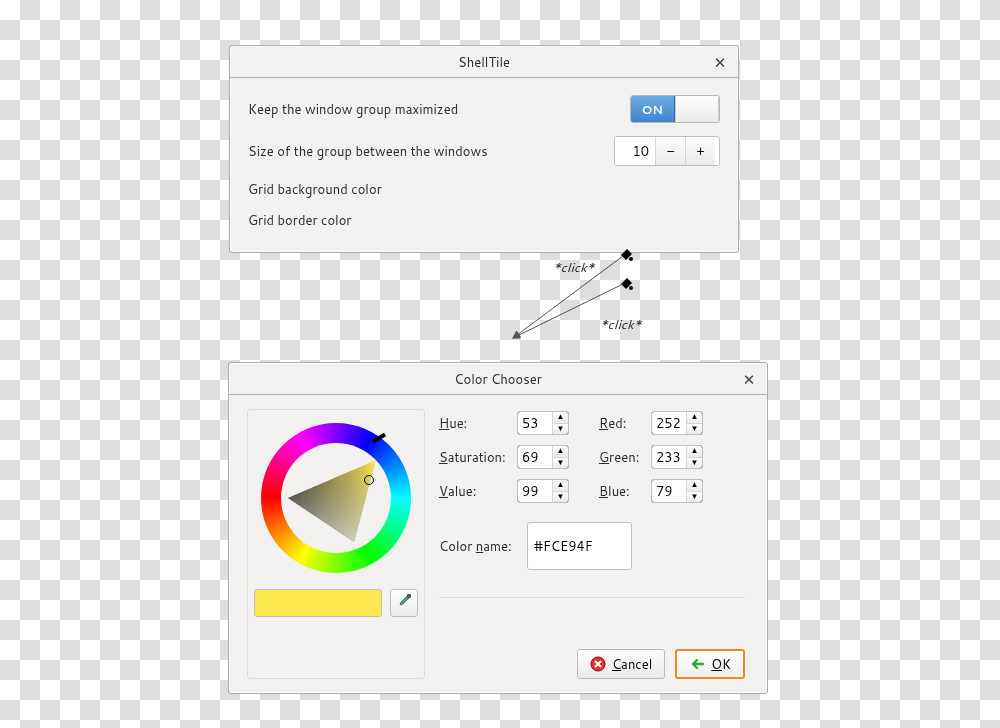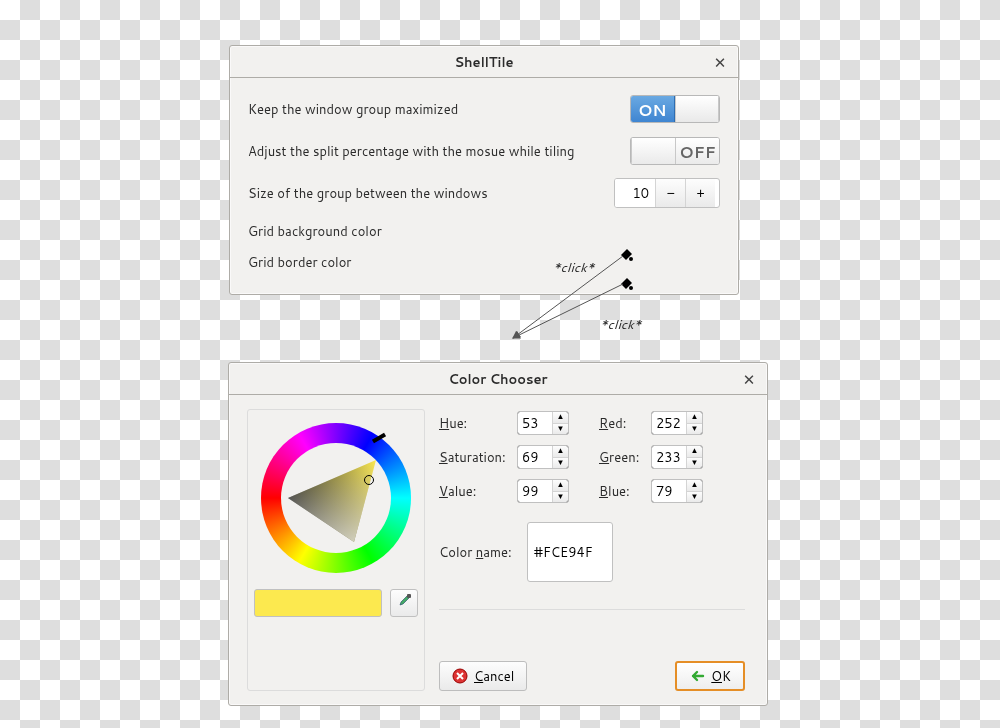--- a/index.html
+++ b/index.html
@@ -41,7 +41,7 @@
     justify-content:center;
     border-bottom:1px solid var(--dlg-border);
     position:relative;
-    font-weight:700;
+    font-weight:400;
     text-align:right;
   }
   .titlebar .close{

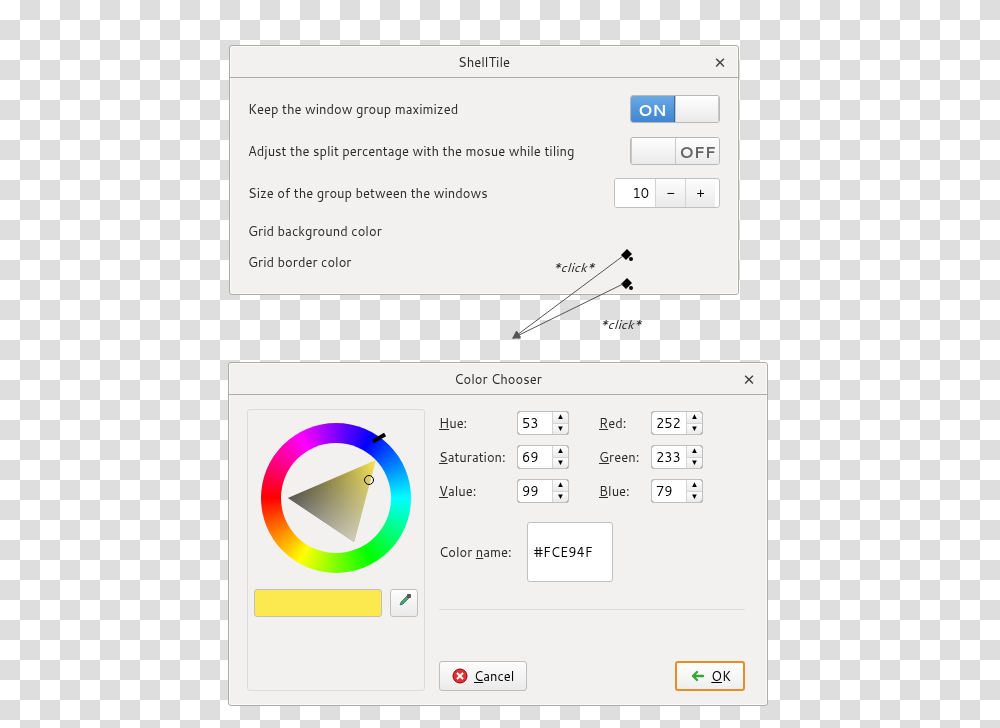--- a/index.html
+++ b/index.html
@@ -63,7 +63,7 @@
     border:1px solid #b8b8b8;border-radius:3px;
     display:flex;overflow:hidden;
     background:#fff;
-    font-size:16px;font-weight:600;
+    font-size:12px;font-weight:600;
   }
   .switch .half{flex:1;display:flex;align-items:center;justify-content:center}
   .switch .knob{background:linear-gradient(#fff,#e9e9e9);border-left:1px solid #c8c8c8;border-right:1px solid #c8c8c8}

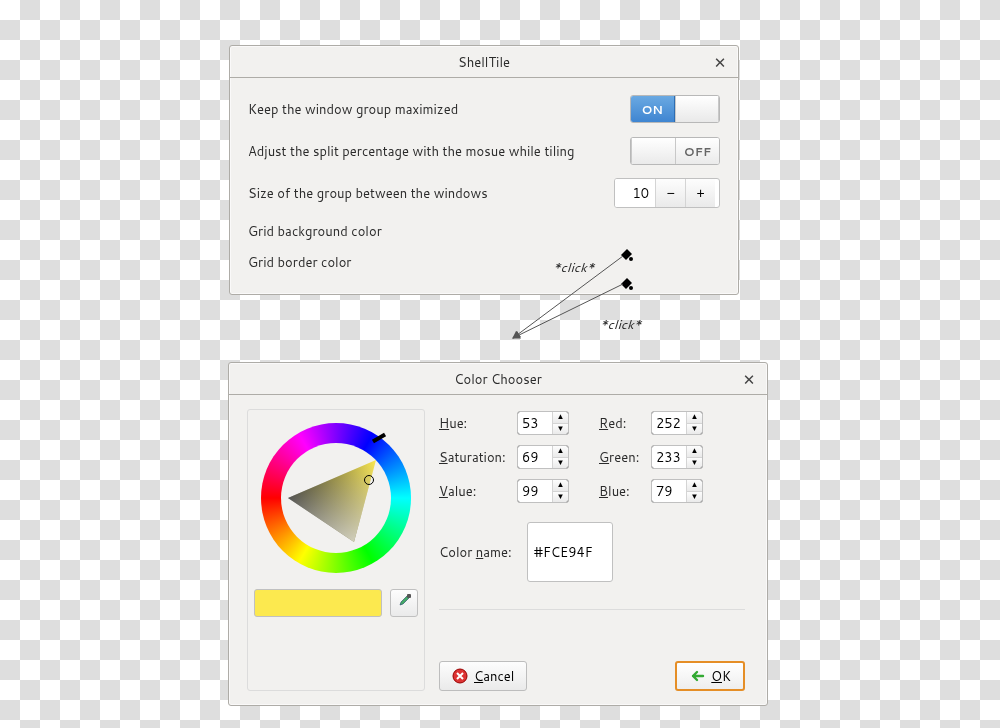--- a/index.html
+++ b/index.html
@@ -141,13 +141,6 @@
       <div class="switch on">
         <div class="half">ON</div>
         <div class="half knob"></div>
-      </div>
-    </div>
-    <div class="row">
-      <div class="label">Adjust the split percentage with the mosue while tiling</div>
-      <div class="switch off">
-        <div class="half knob"></div>
-        <div class="half">OFF</div>
       </div>
     </div>
     <div class="row">

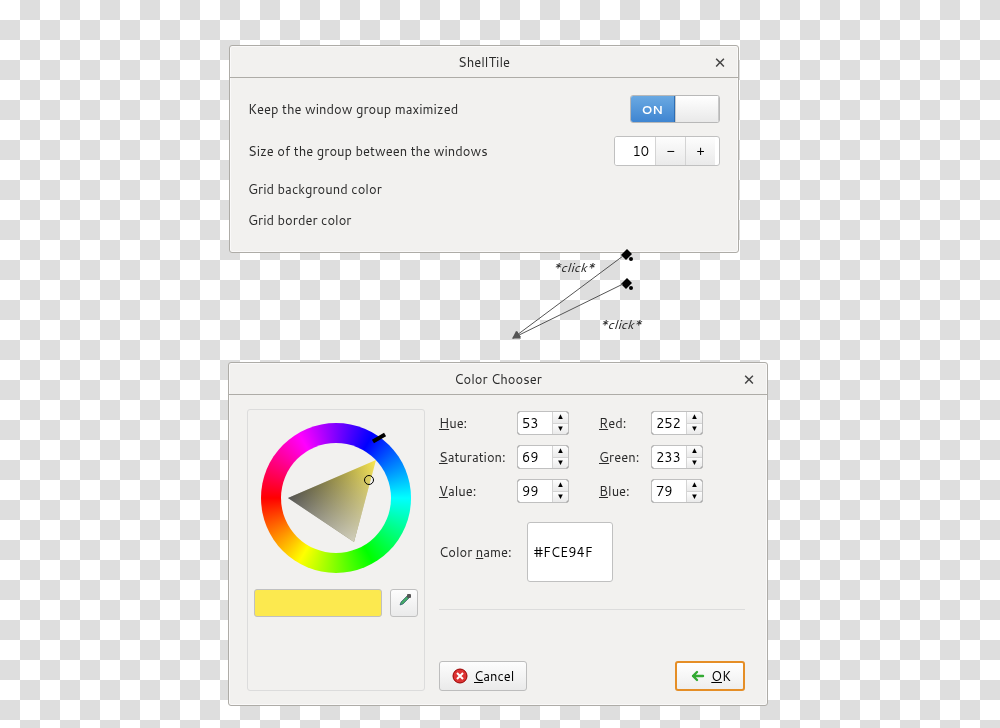--- a/index.html
+++ b/index.html
@@ -115,7 +115,7 @@
   .spin2 .arrows button{flex:1;border:none;background:linear-gradient(#fdfdfd,#eaeaea);font-size:8px;line-height:1;cursor:pointer;padding:0}
   .spin2 .arrows button:first-child{border-bottom:1px solid #d4d4d4}
   .cc-name{display:flex;align-items:center;gap:10px}
-  .cc-name input{border:1px solid #c0c0c0;border-radius:3px;padding:20px 6px;font:inherit;width:86px;background:#fff}
+  .cc-name input{border:1px solid #c0c0c0;border-radius:3px;padding:14px 6px;font:inherit;width:105px;background:#fff}
   .btn-row{display:flex;justify-content:space-between;gap:10px;margin-top:24px}
   .btn{
     height:30px;padding:0 12px;border:1px solid #bdbdbd;border-radius:3px;

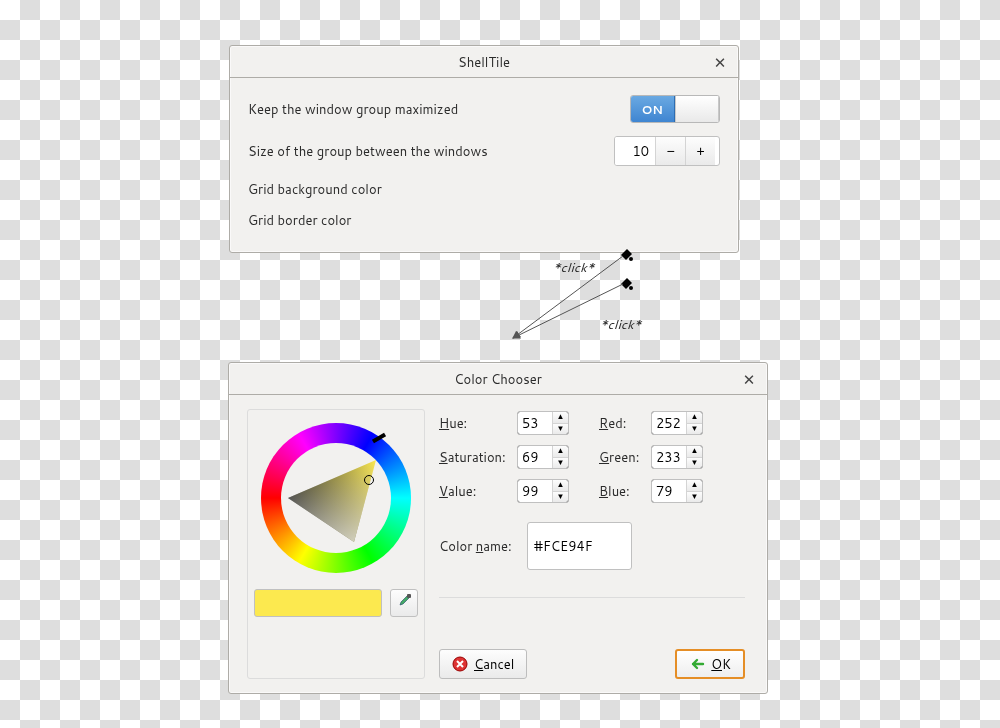--- a/index.html
+++ b/index.html
@@ -116,7 +116,7 @@
   .spin2 .arrows button:first-child{border-bottom:1px solid #d4d4d4}
   .cc-name{display:flex;align-items:center;gap:10px}
   .cc-name input{border:1px solid #c0c0c0;border-radius:3px;padding:14px 6px;font:inherit;width:105px;background:#fff}
-  .btn-row{display:flex;justify-content:space-between;gap:10px;margin-top:24px}
+  .btn-row{display:flex;justify-content:flex-end;gap:10px;margin-top:24px}
   .btn{
     height:30px;padding:0 12px;border:1px solid #bdbdbd;border-radius:3px;
     background:linear-gradient(#fdfdfd,#eaeaea);cursor:pointer;font:inherit;

